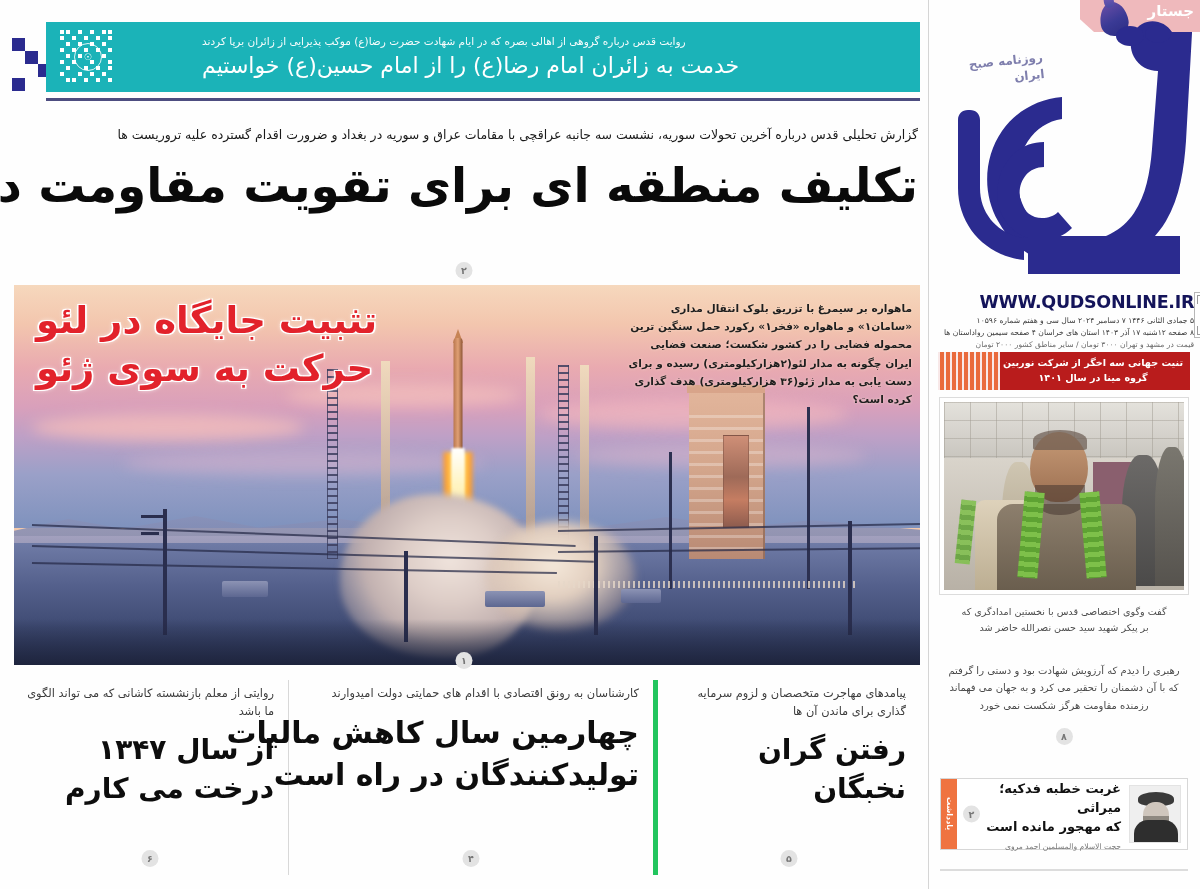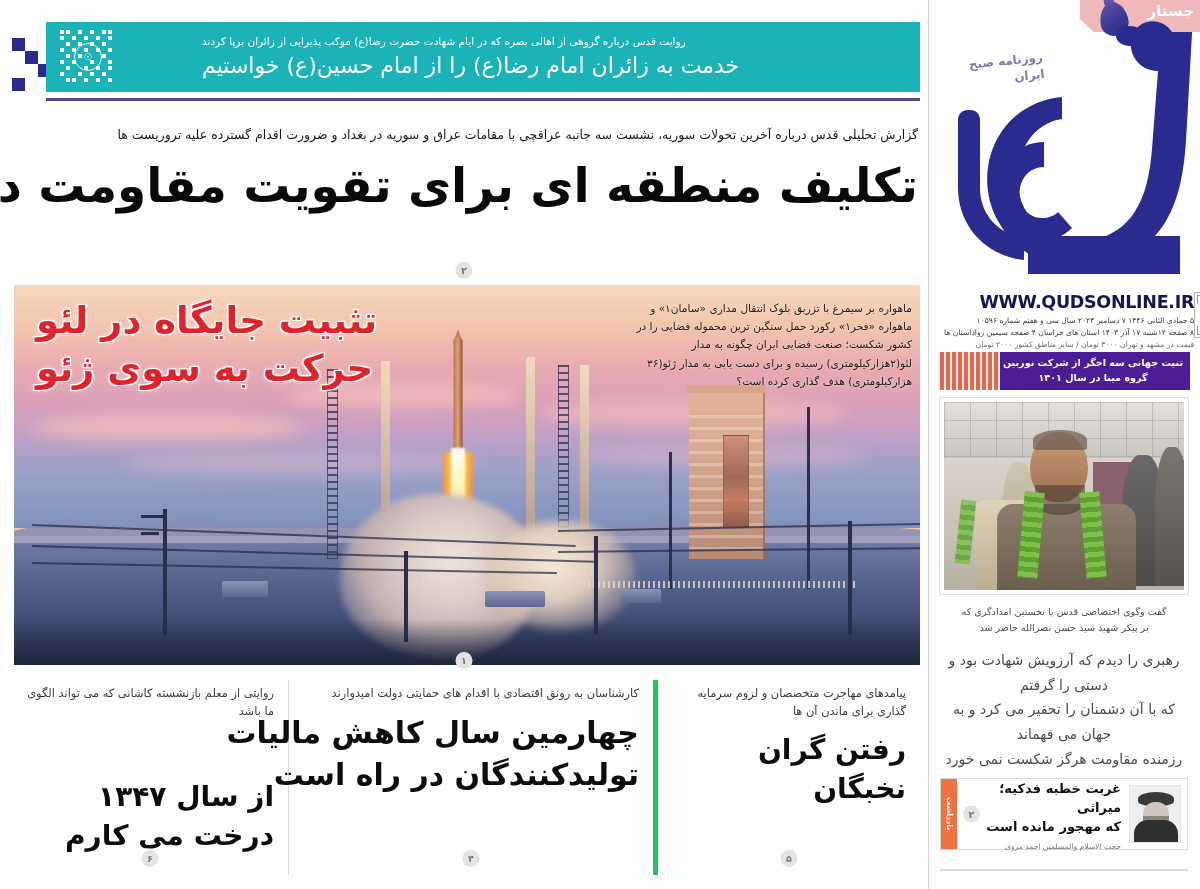--- a/index.html
+++ b/index.html
@@ -330,7 +330,7 @@
     color: #1e1e1e;
     font-size: 10.6px;
     line-height: 1.72;
-    font-weight: 400;
+    font-weight: 700;
     text-shadow: 0 0 3px rgba(255,230,210,.8);
   }
   

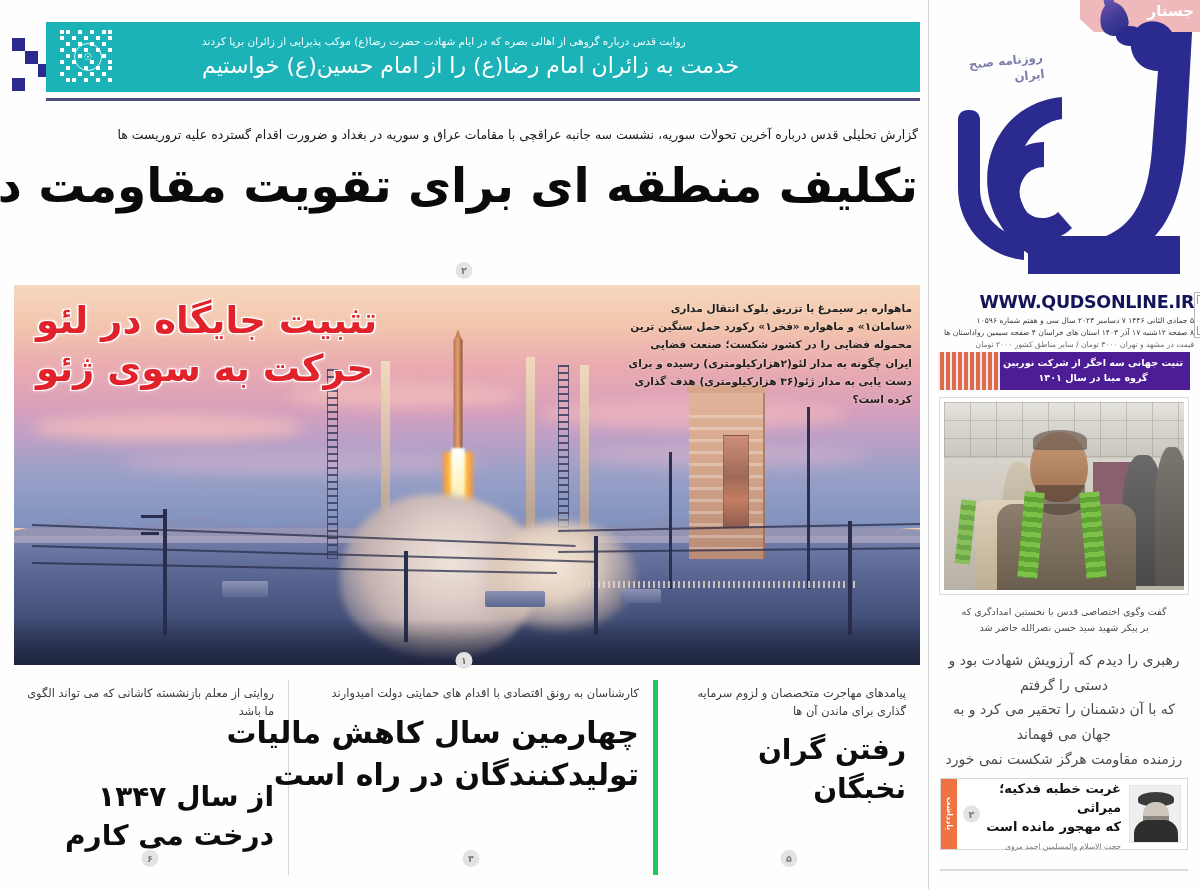--- a/index.html
+++ b/index.html
@@ -506,7 +506,7 @@
     position: absolute;
     right: 10px; top: 352px;
     width: 252px; height: 38px;
-    background: #4c1d95;
+    background: #b91c1c;
     display: flex;
     flex-direction: row-reverse;
     align-items: center;

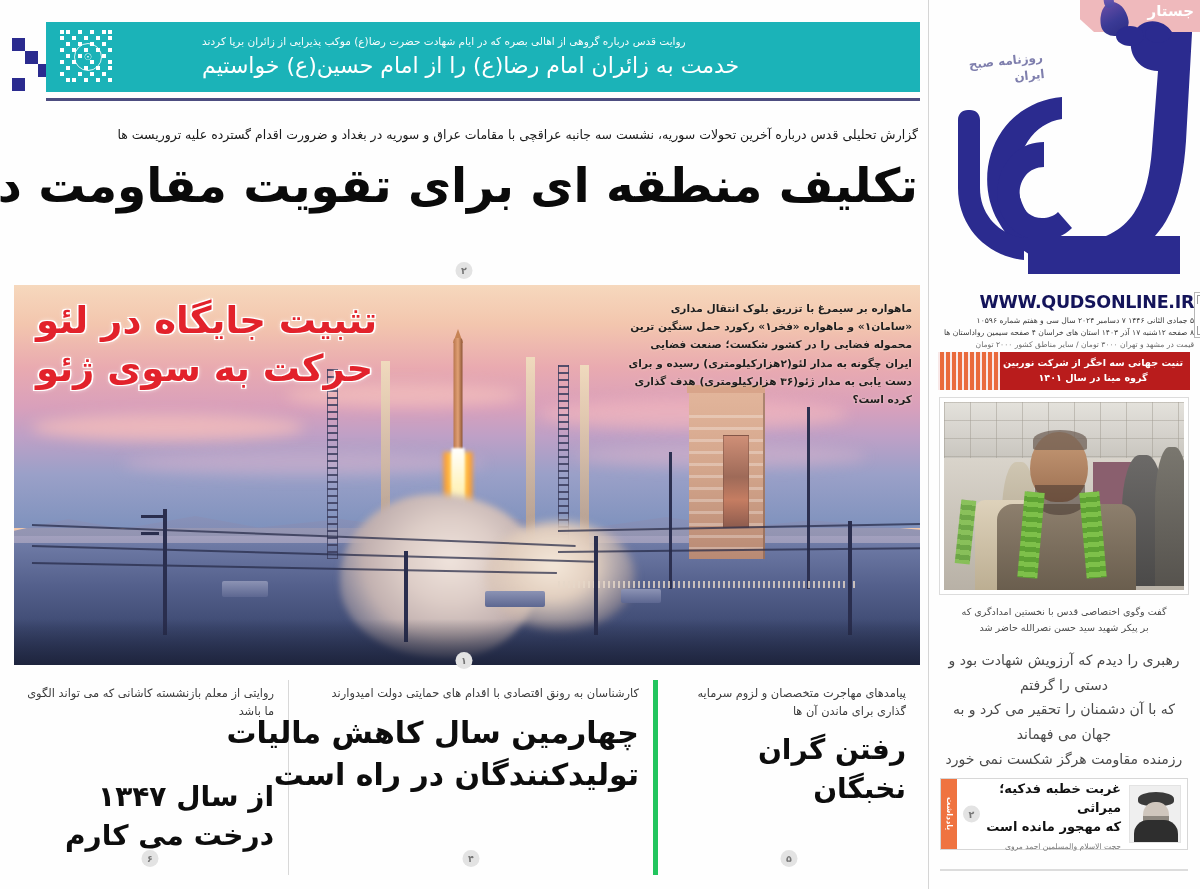--- a/index.html
+++ b/index.html
@@ -623,8 +623,8 @@
     line-height: 1.3;
   }
   .ss-body {
-    margin-top: 11px;
-    font-size: 14px;
+    margin-top: 25px;
+    font-size: 10px;
     color: #4a4a4a;
     line-height: 1.78;
   }

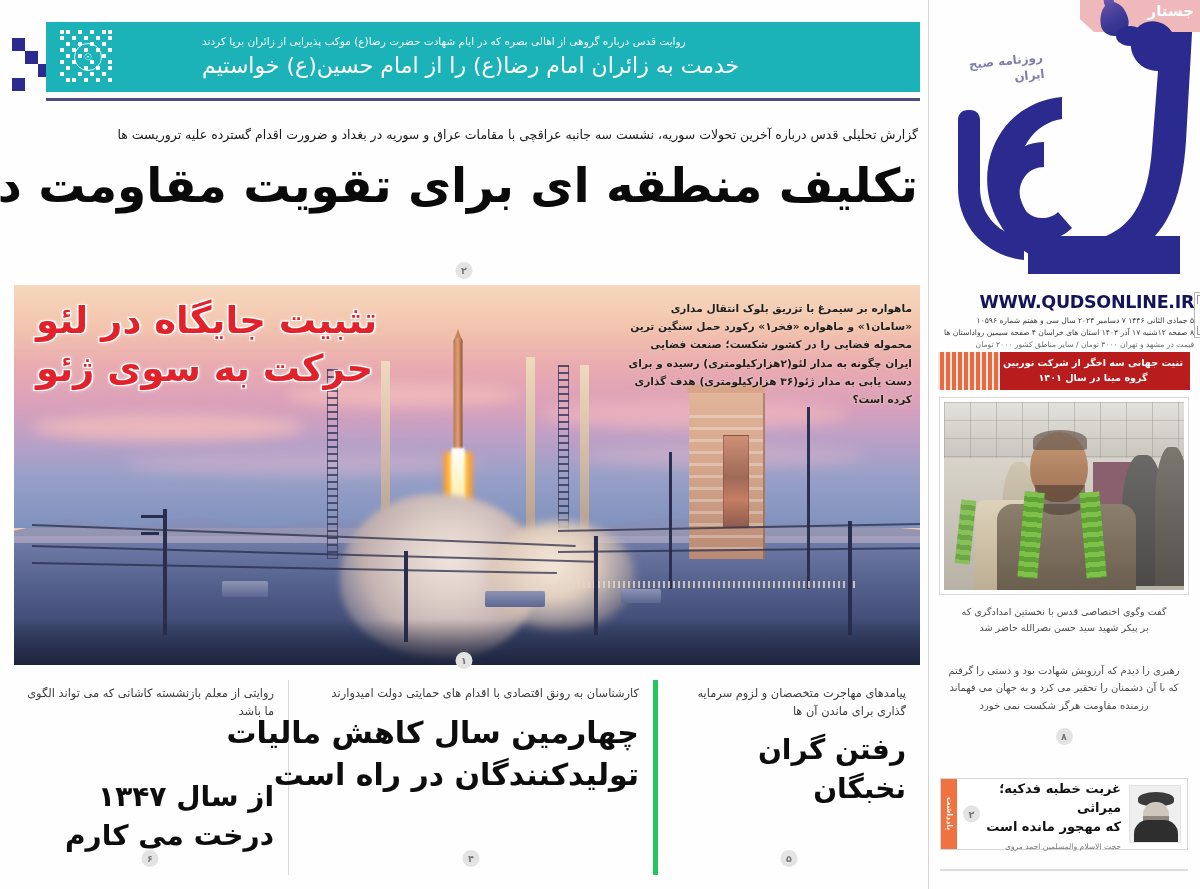--- a/index.html
+++ b/index.html
@@ -369,7 +369,7 @@
   }
   .bstory.b-left   { width: 262px; }
   .bstory.b-mid    { width: 370px; border-right: 5px solid #22c55e; border-left: 1px solid #d8d8d8; }
-  .bstory.b-right  { width: 276px; gap: 47px; }
+  .bstory.b-right  { width: 276px; }
   .bs-kicker {
     font-size: 11.4px;
     color: #3c3c3c;

